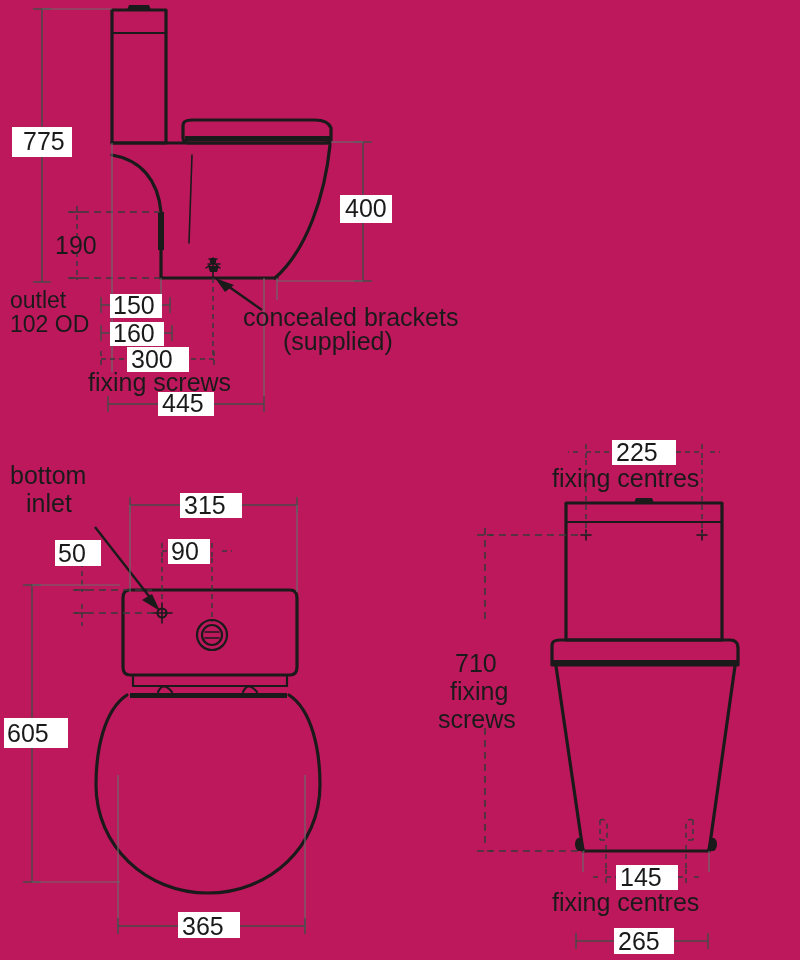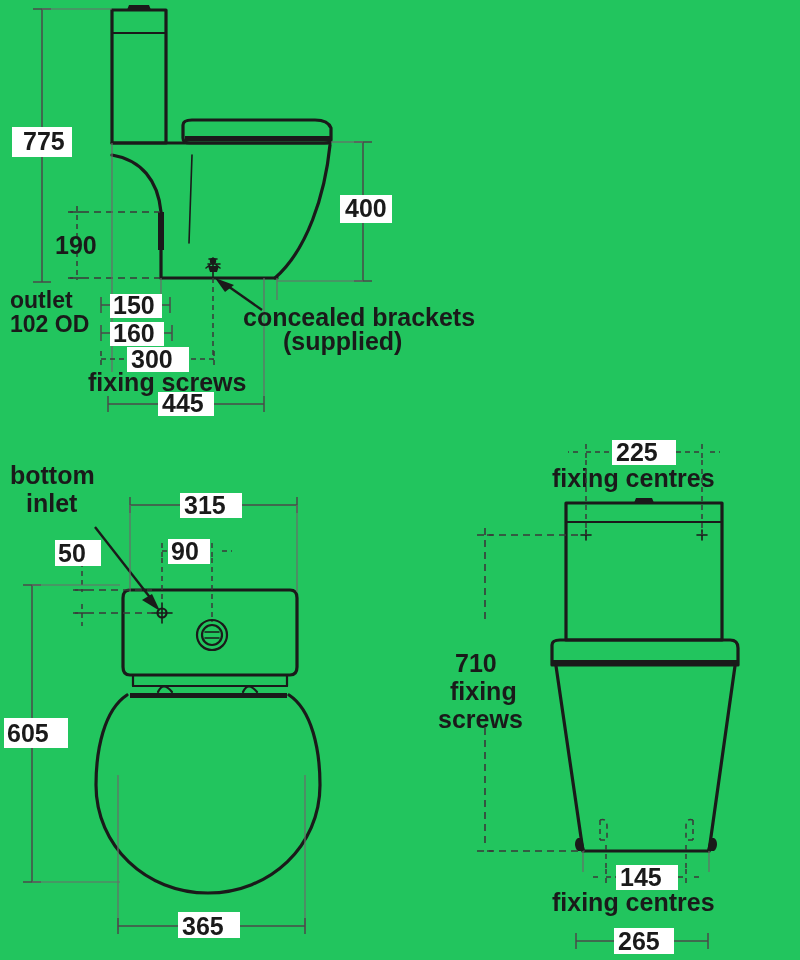--- a/index.html
+++ b/index.html
@@ -17,8 +17,7 @@
     position: relative;
     width: 800px;
     height: 960px;
-    background: #22c55e;
-    font-weight: bold;
+    background: #be185d;
   }
   svg#drawing {
     display: block;

